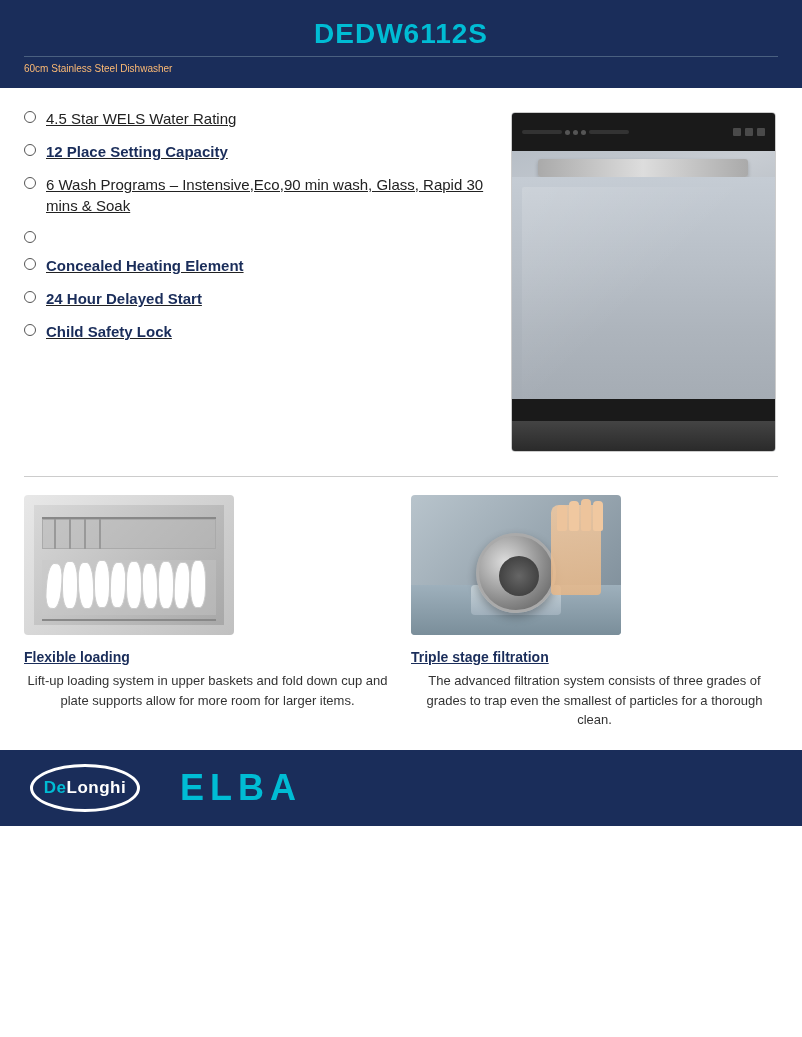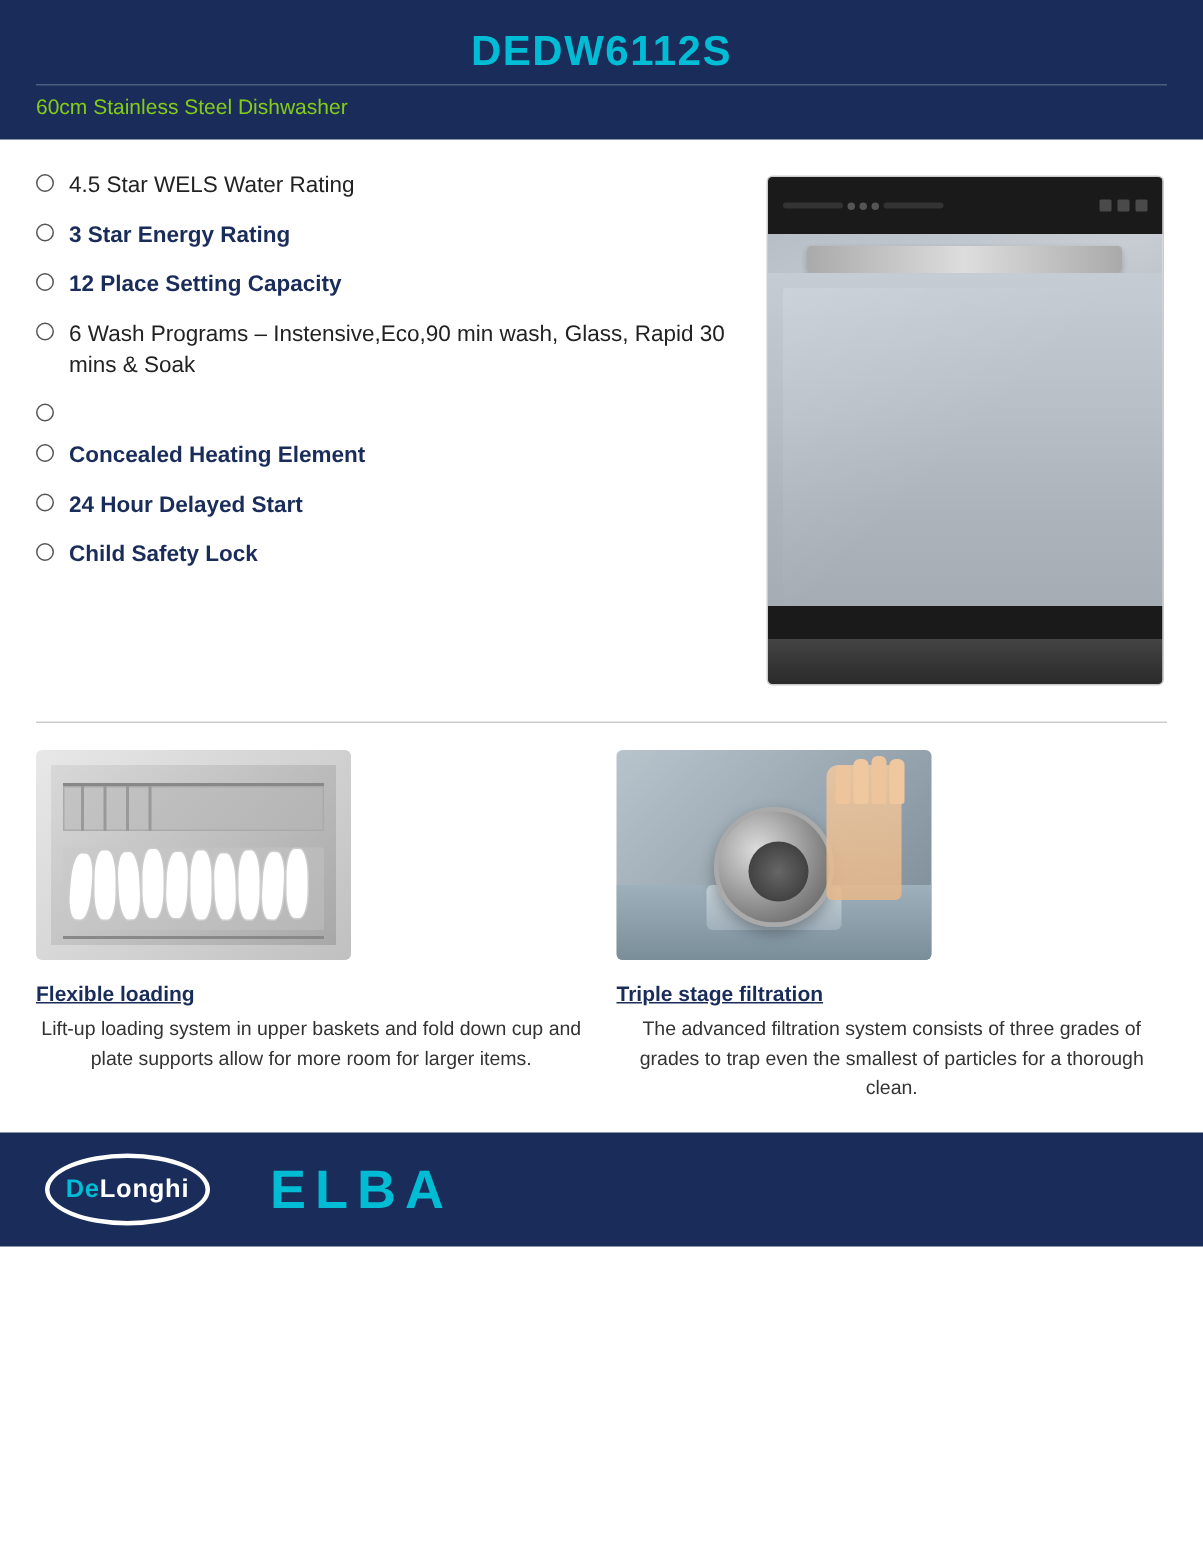--- a/index.html
+++ b/index.html
@@ -30,8 +30,8 @@
       margin-bottom: 6px;
     }
     .header-subtitle {
-      color: #84cc16;
-      font-size: 14px;
+      color: #fdba74;
+      font-size: 10px;
     }
 
     

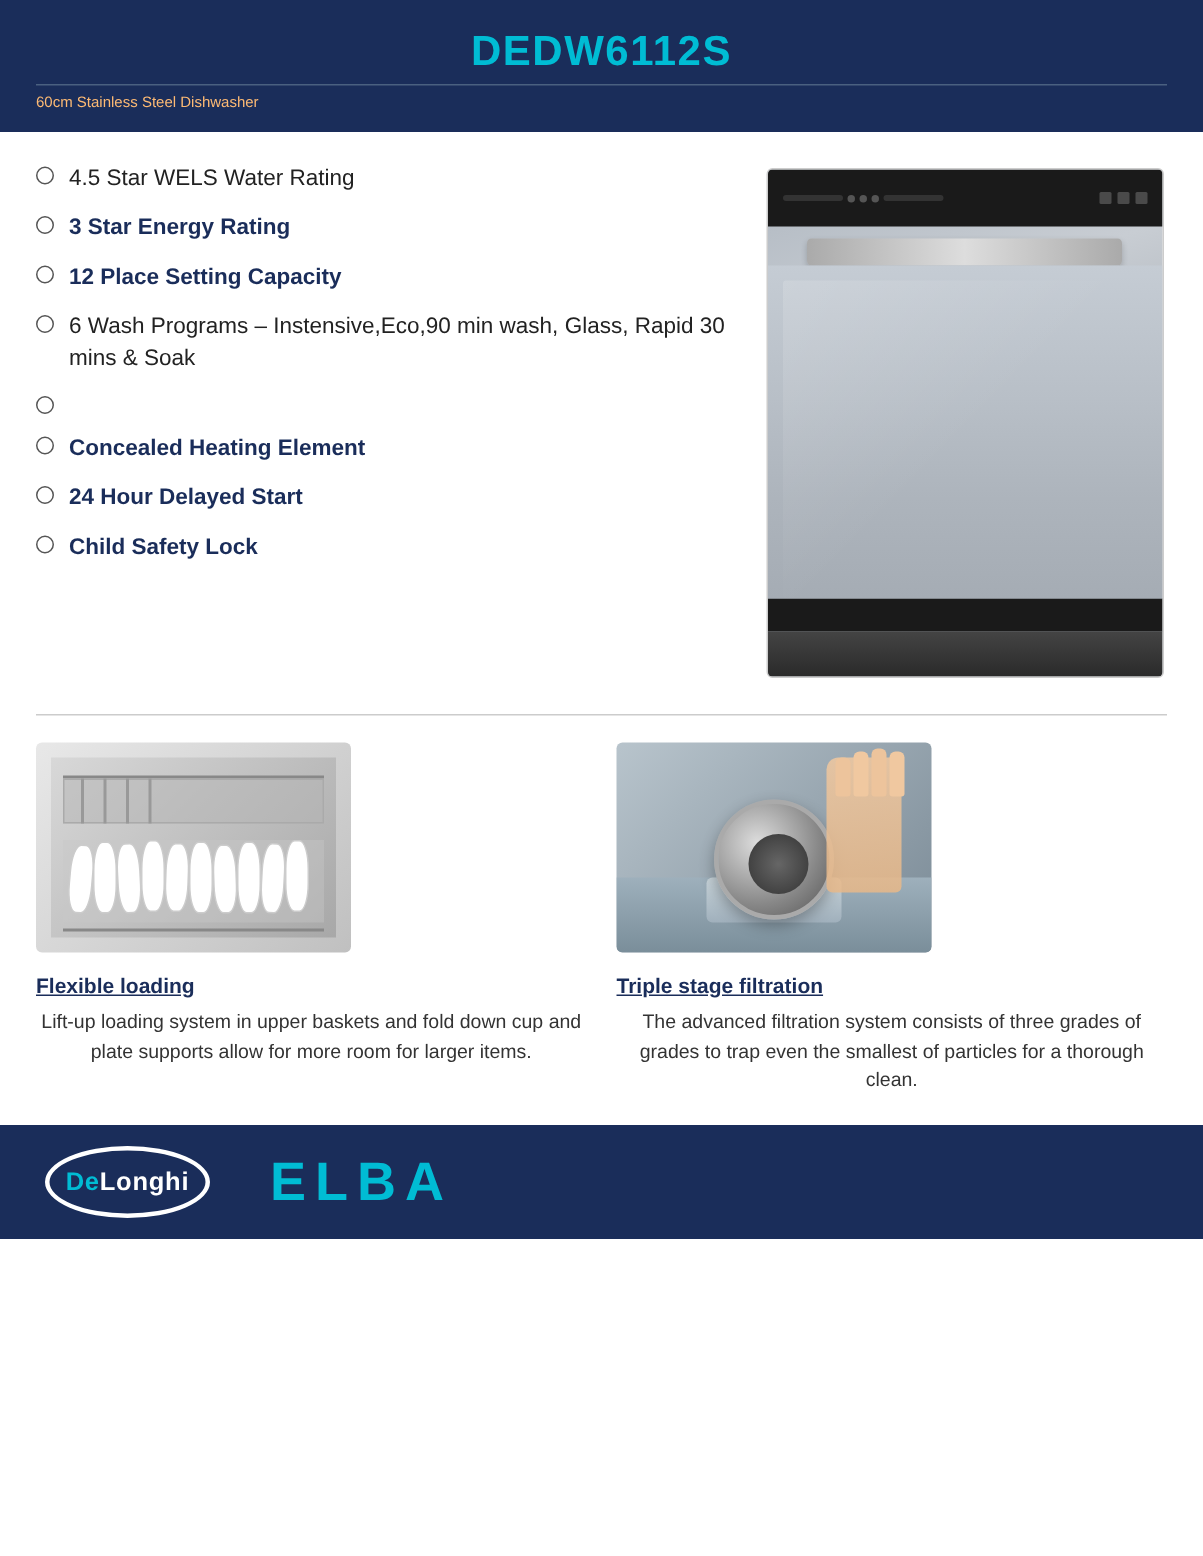--- a/index.html
+++ b/index.html
@@ -40,6 +40,7 @@
       display: flex;
       flex-direction: row;
       gap: 20px;
+      text-decoration: underline;
     }
 
     

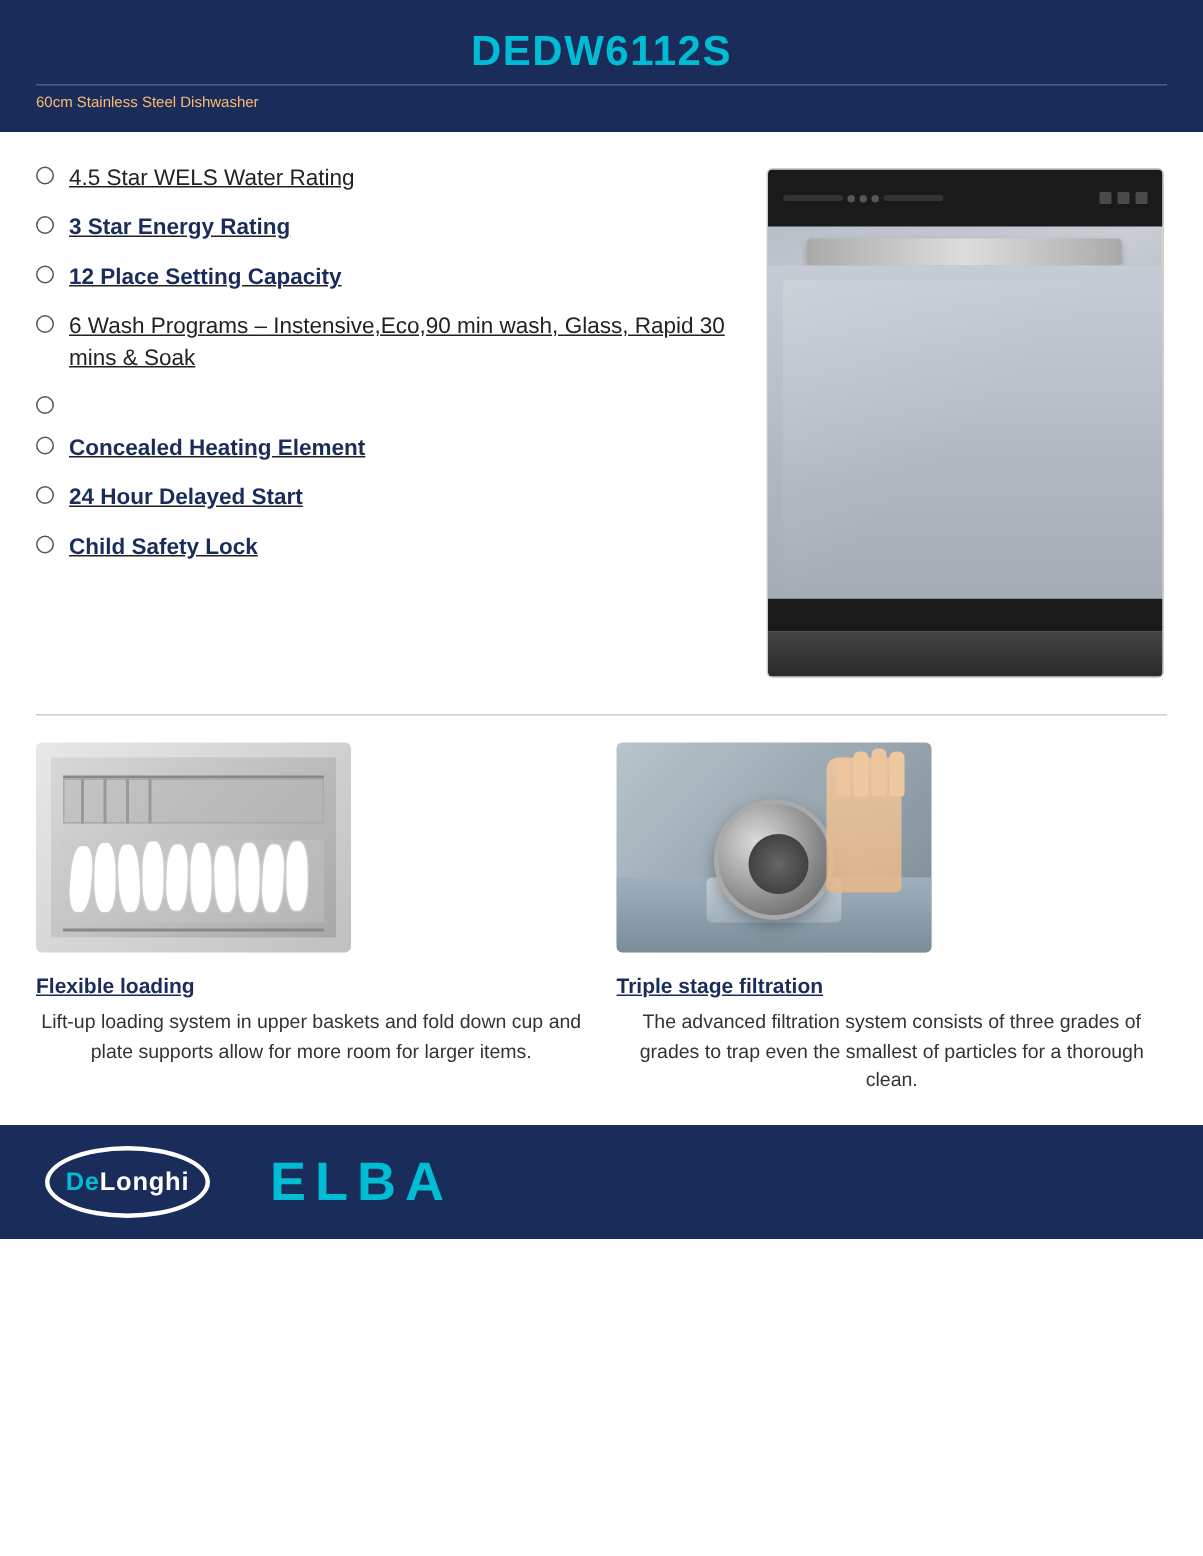--- a/index.html
+++ b/index.html
@@ -316,10 +316,6 @@
   <div class="feature-item">
         <span class="bullet-circle"></span>
         <span class="feature-text">4.5 Star WELS Water Rating</span>
-      </div>
-      <div class="feature-item">
-        <span class="bullet-circle"></span>
-        <span class="feature-text highlight">3 Star Energy Rating</span>
       </div>
       <div class="feature-item">
         <span class="bullet-circle"></span>

